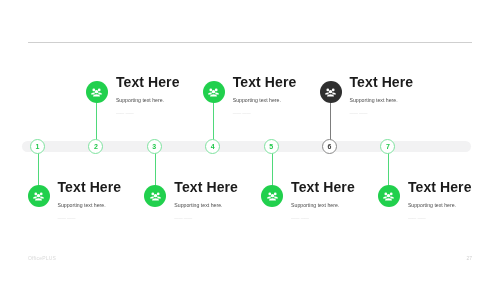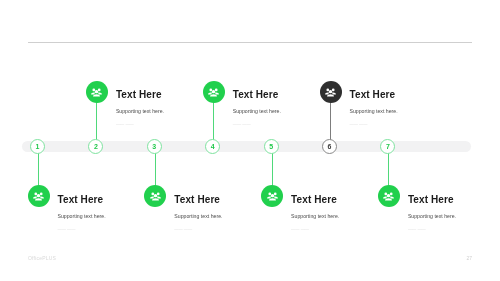--- a/index.html
+++ b/index.html
@@ -116,12 +116,12 @@
   .node.down .text-block { top: 179px; }
 
   .tb-title {
-    font-size: 10px;
+    font-size: 14px;
     font-weight: bold;
     color: #1b1b1b;
     letter-spacing: 0.1px;
     line-height: 1;
-    margin: 16px 0 9px 0;
+    margin: 1px 0 9px 0;
     white-space: nowrap;
   }
   .tb-sub {

